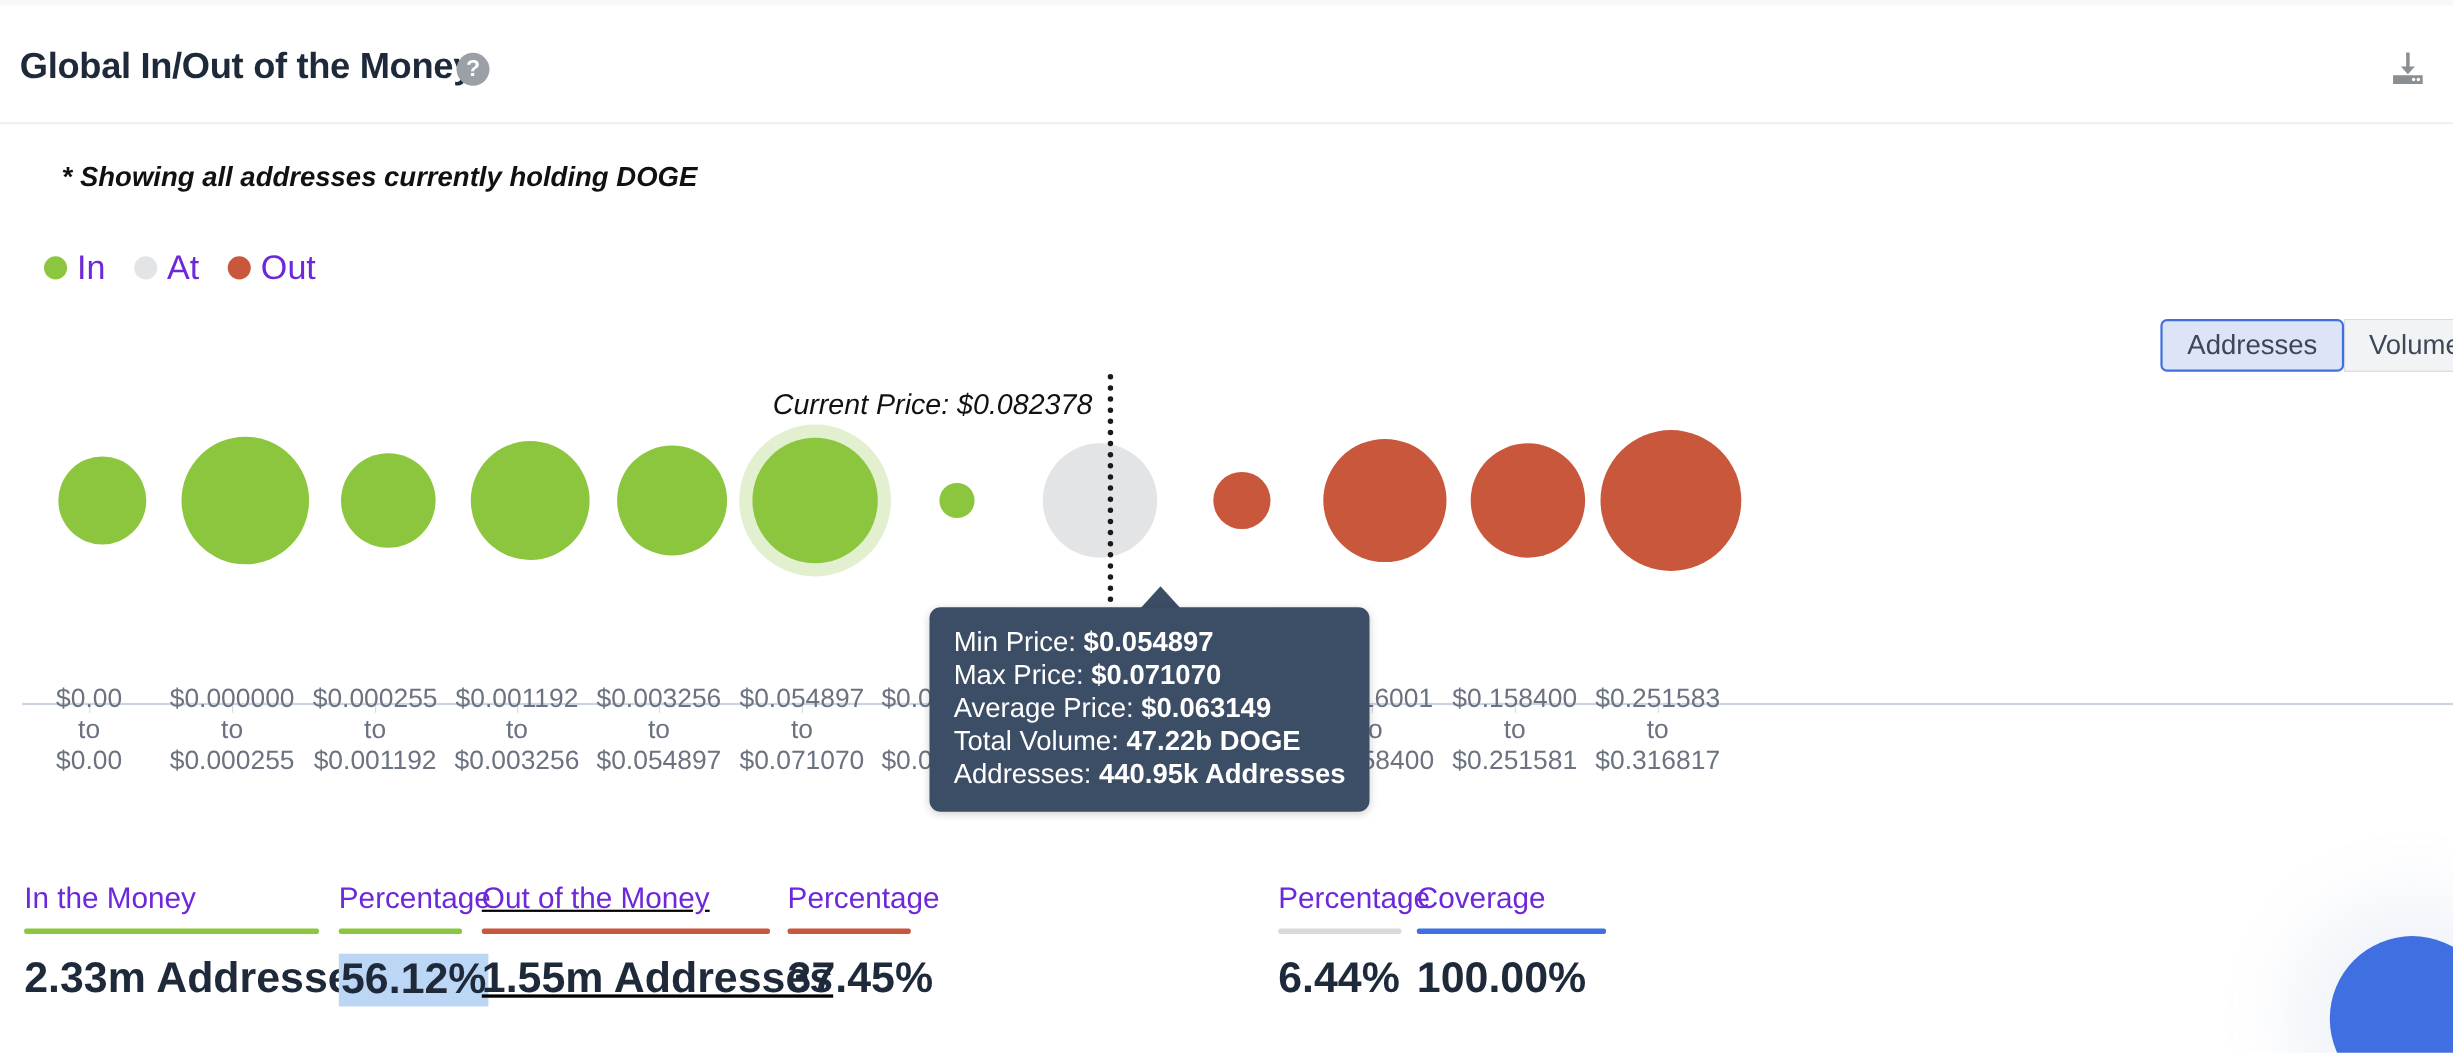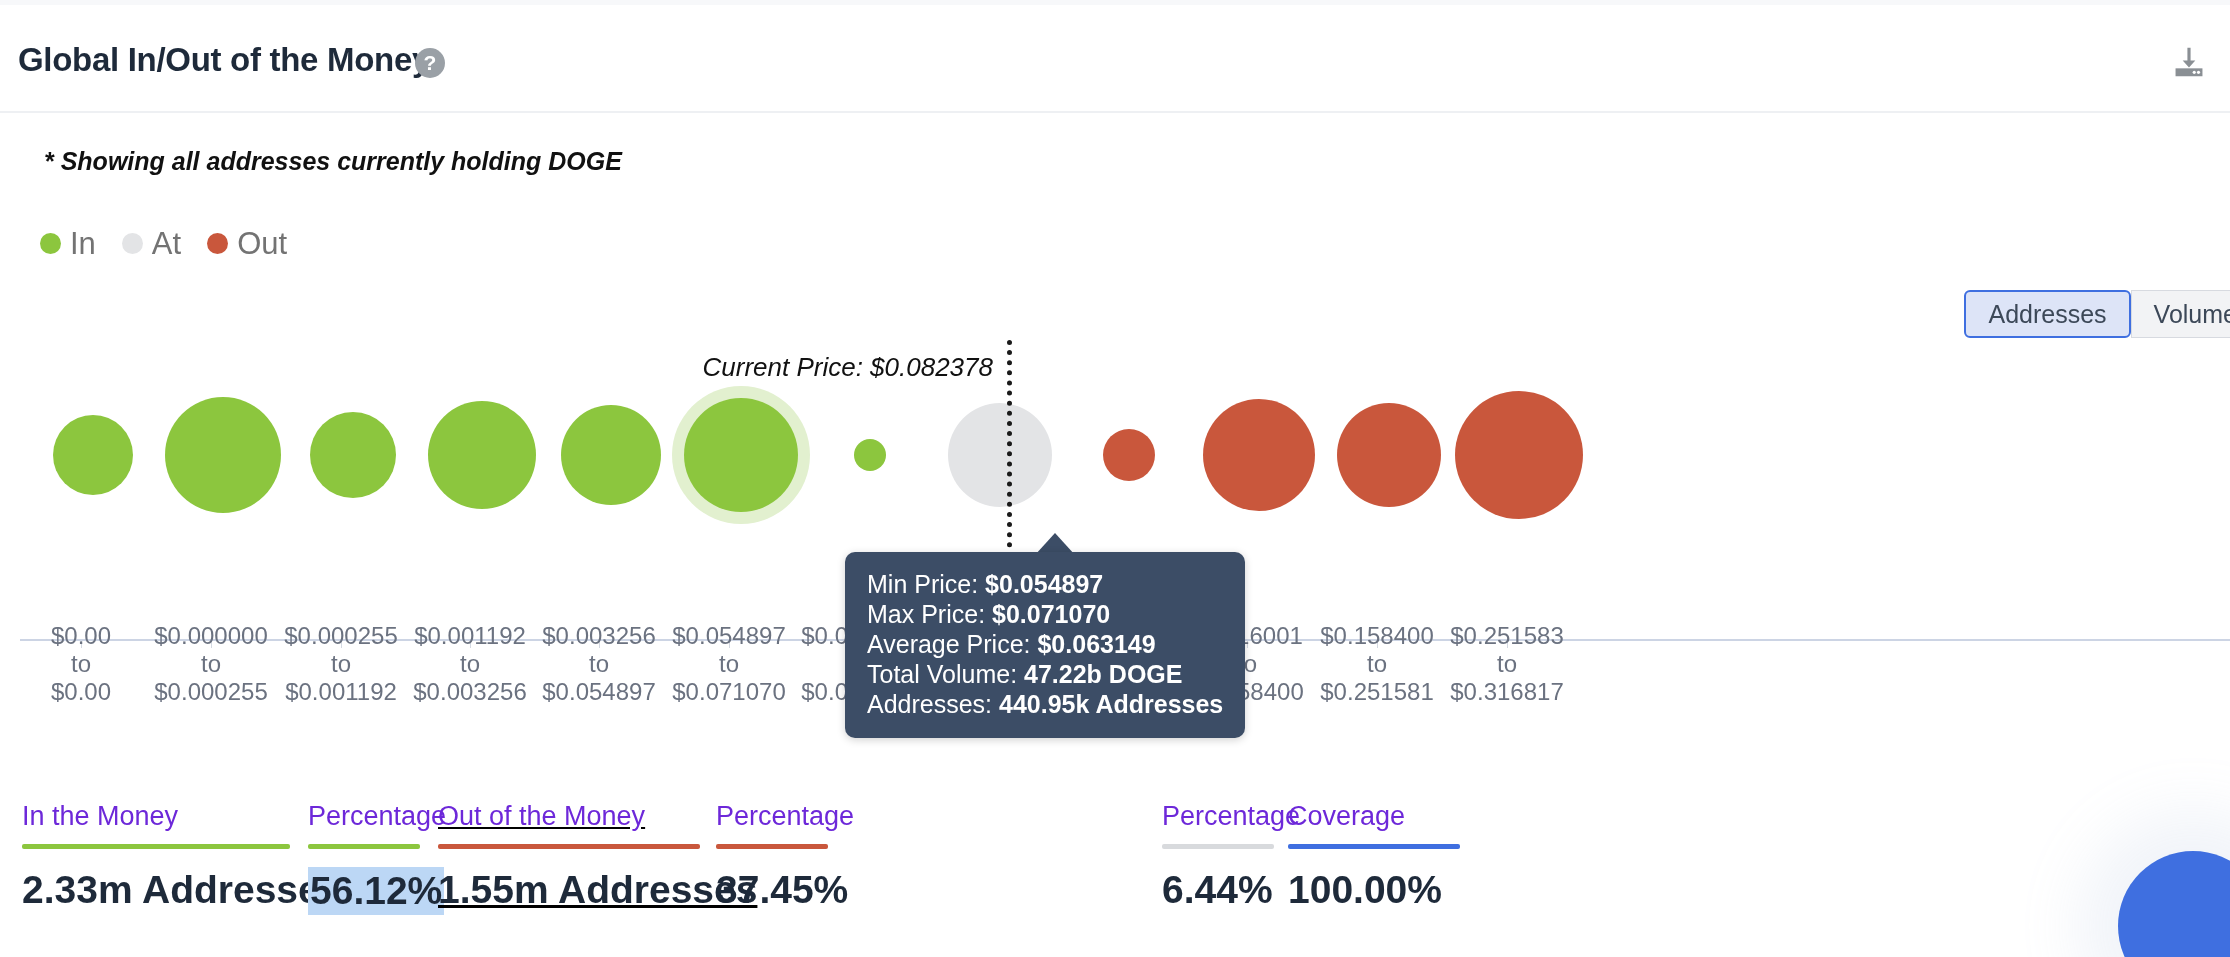--- a/index.html
+++ b/index.html
@@ -65,7 +65,7 @@
   
   .note {
     position: absolute;
-    left: 44px; top: 147px;
+    left: 56px; top: 147px;
     font-size: 25px;
     font-style: italic;
     font-weight: bold;

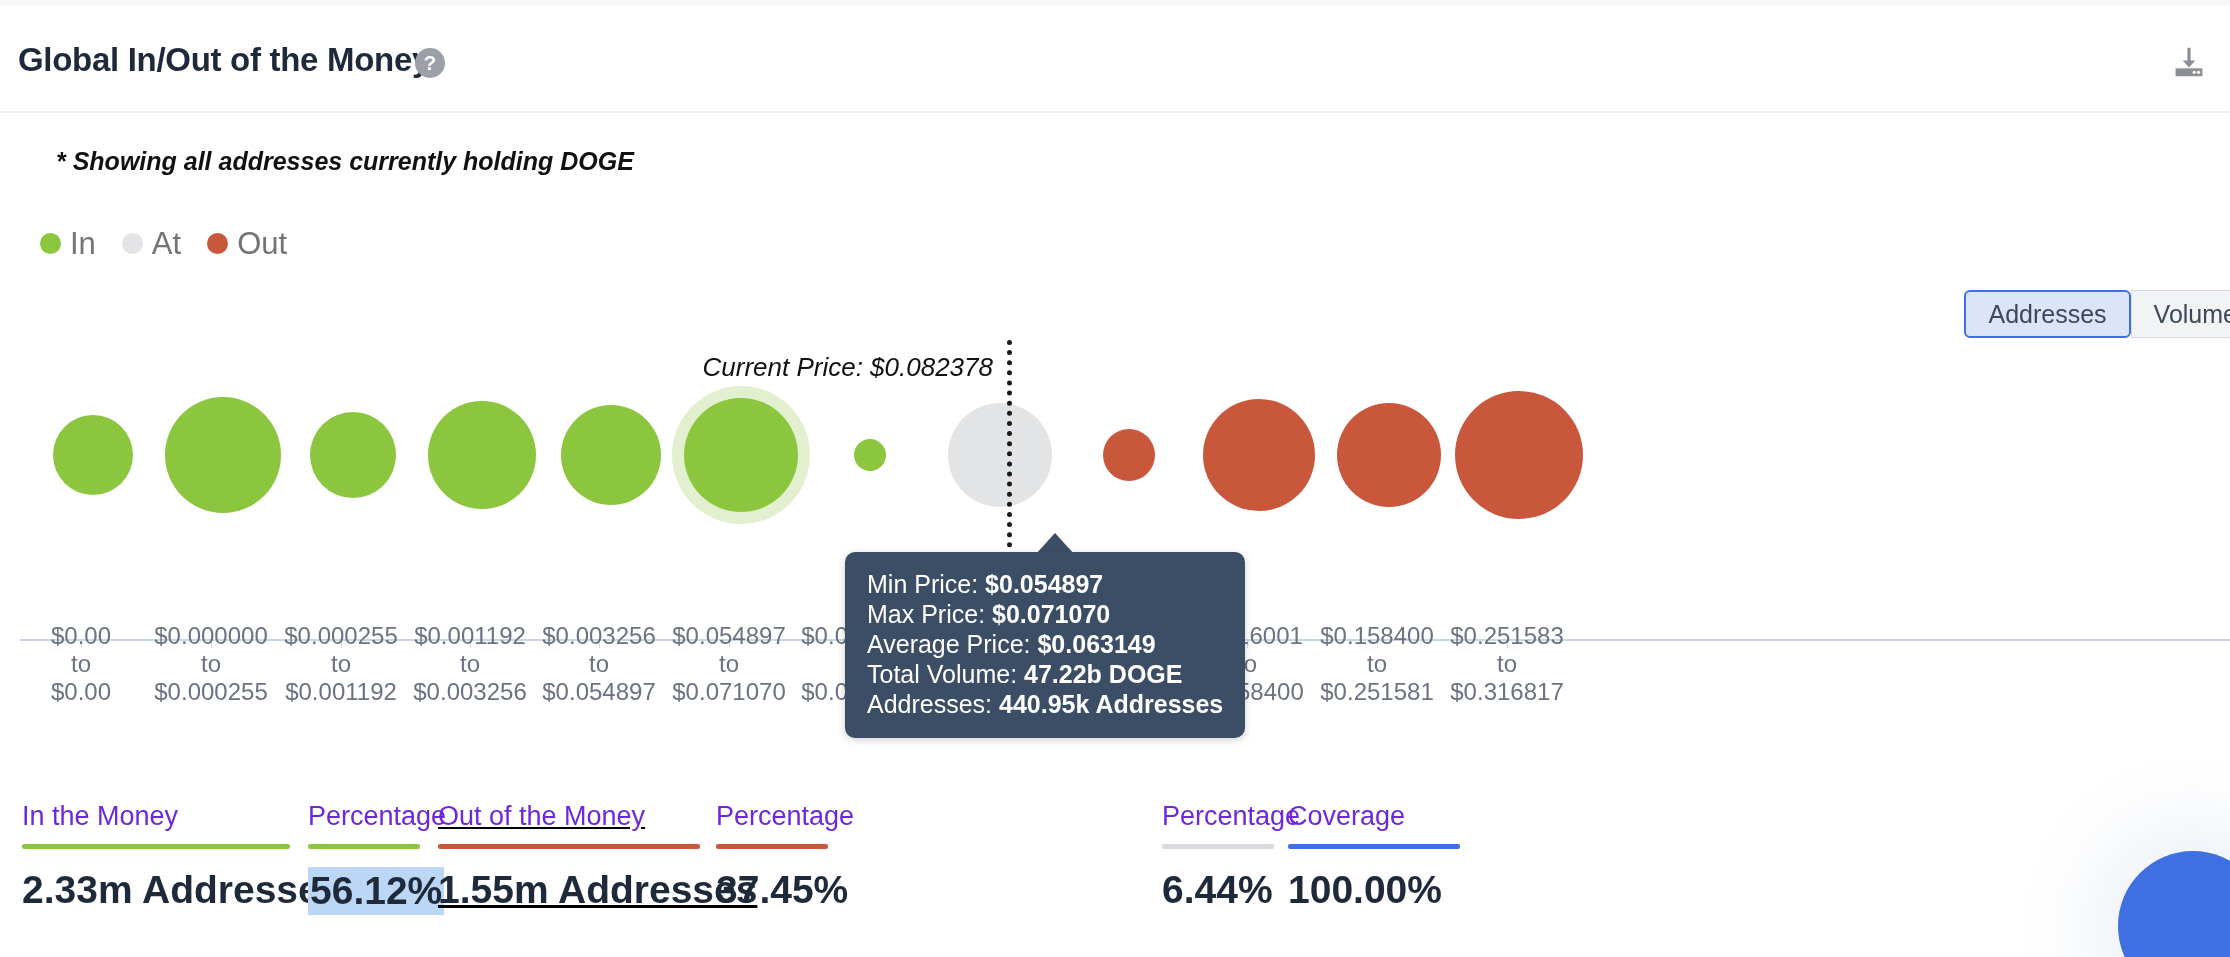--- a/index.html
+++ b/index.html
@@ -94,7 +94,7 @@
   }
   .legend-label {
     font-size: 31px;
-    color: #737373;
+    color: #6d28d9;
     line-height: 1;
   }
 

